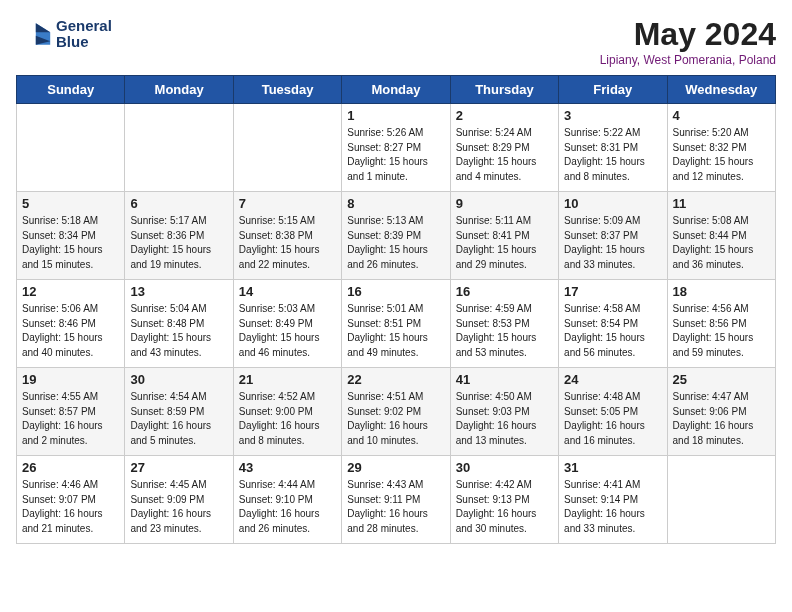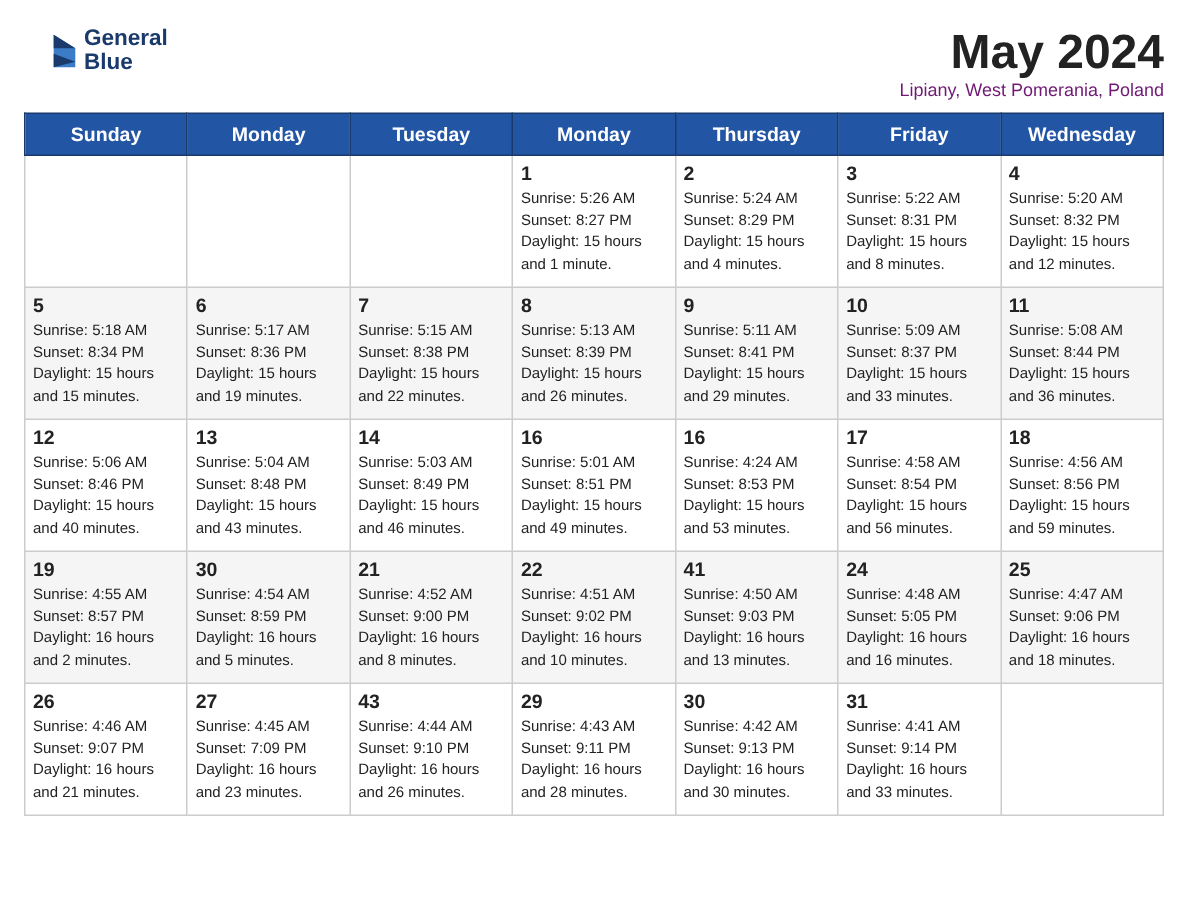--- a/index.html
+++ b/index.html
@@ -232,7 +232,7 @@
         </td>
         <td>
           <span class="day-num">16</span>
-          <div class="cell-text">Sunrise: 4:24 AM
+          <div class="cell-text">Sunrise: 4:59 AM
 Sunset: 8:53 PM
 Daylight: 15 hours
 and 53 minutes.</div>

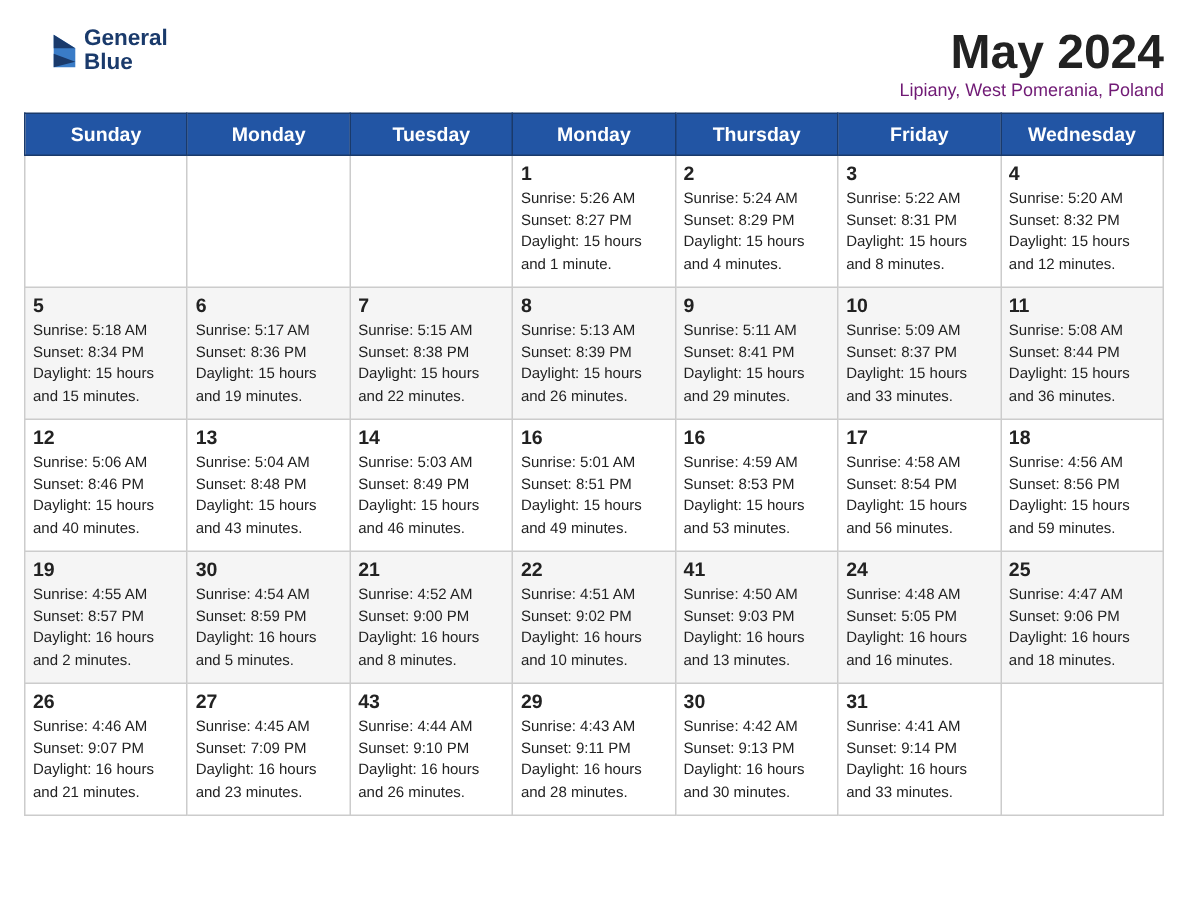--- a/index.html
+++ b/index.html
@@ -314,7 +314,7 @@
         <td>
           <span class="day-num">27</span>
           <div class="cell-text">Sunrise: 4:45 AM
-Sunset: 7:09 PM
+Sunset: 9:09 PM
 Daylight: 16 hours
 and 23 minutes.</div>
         </td>

